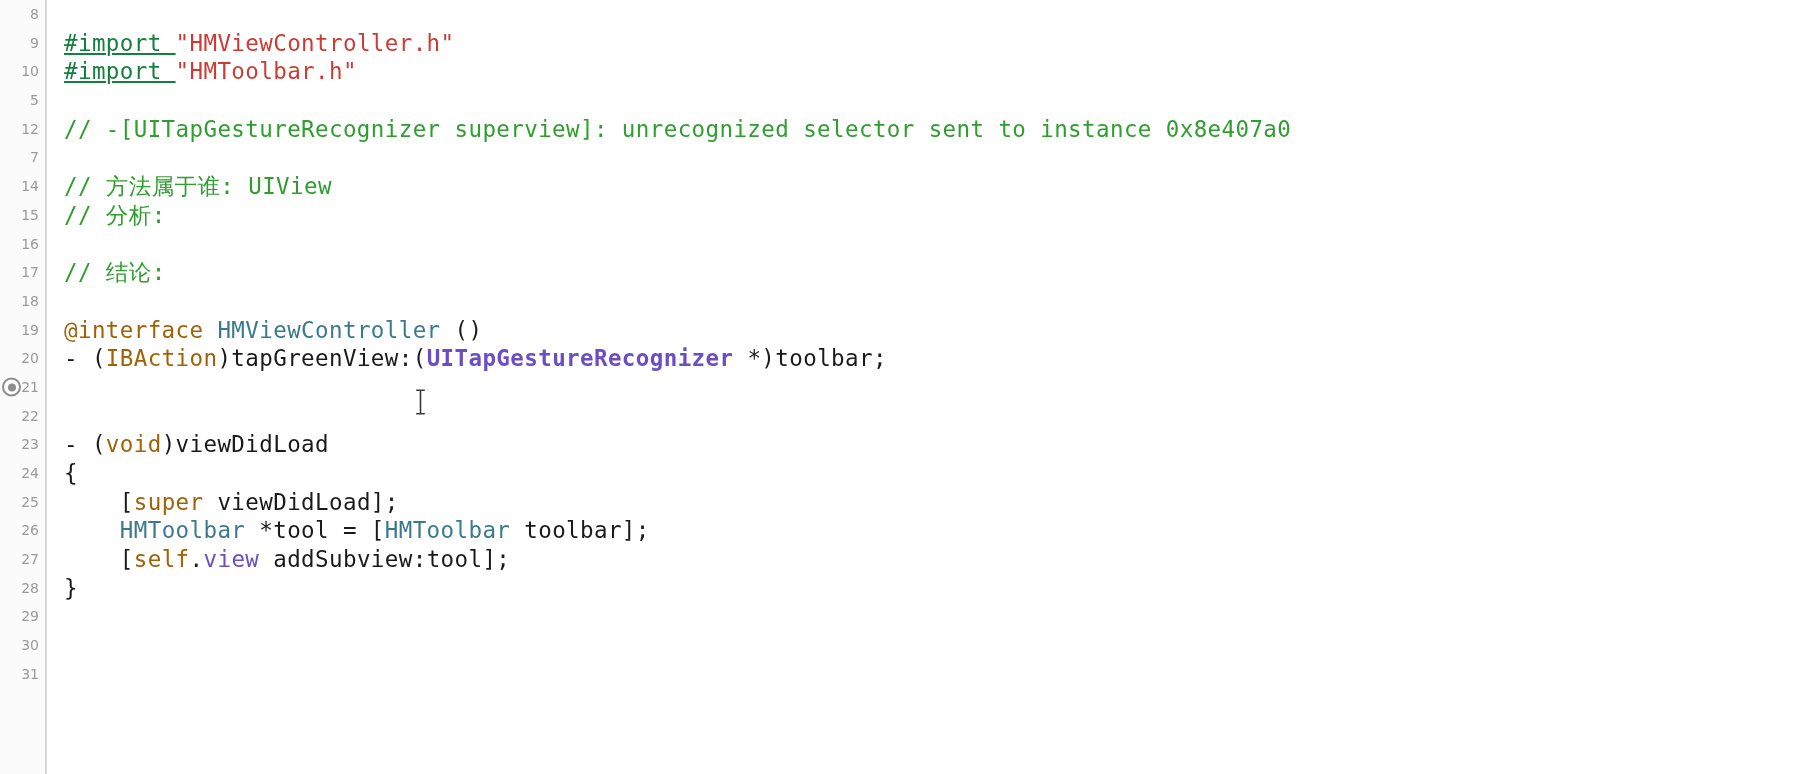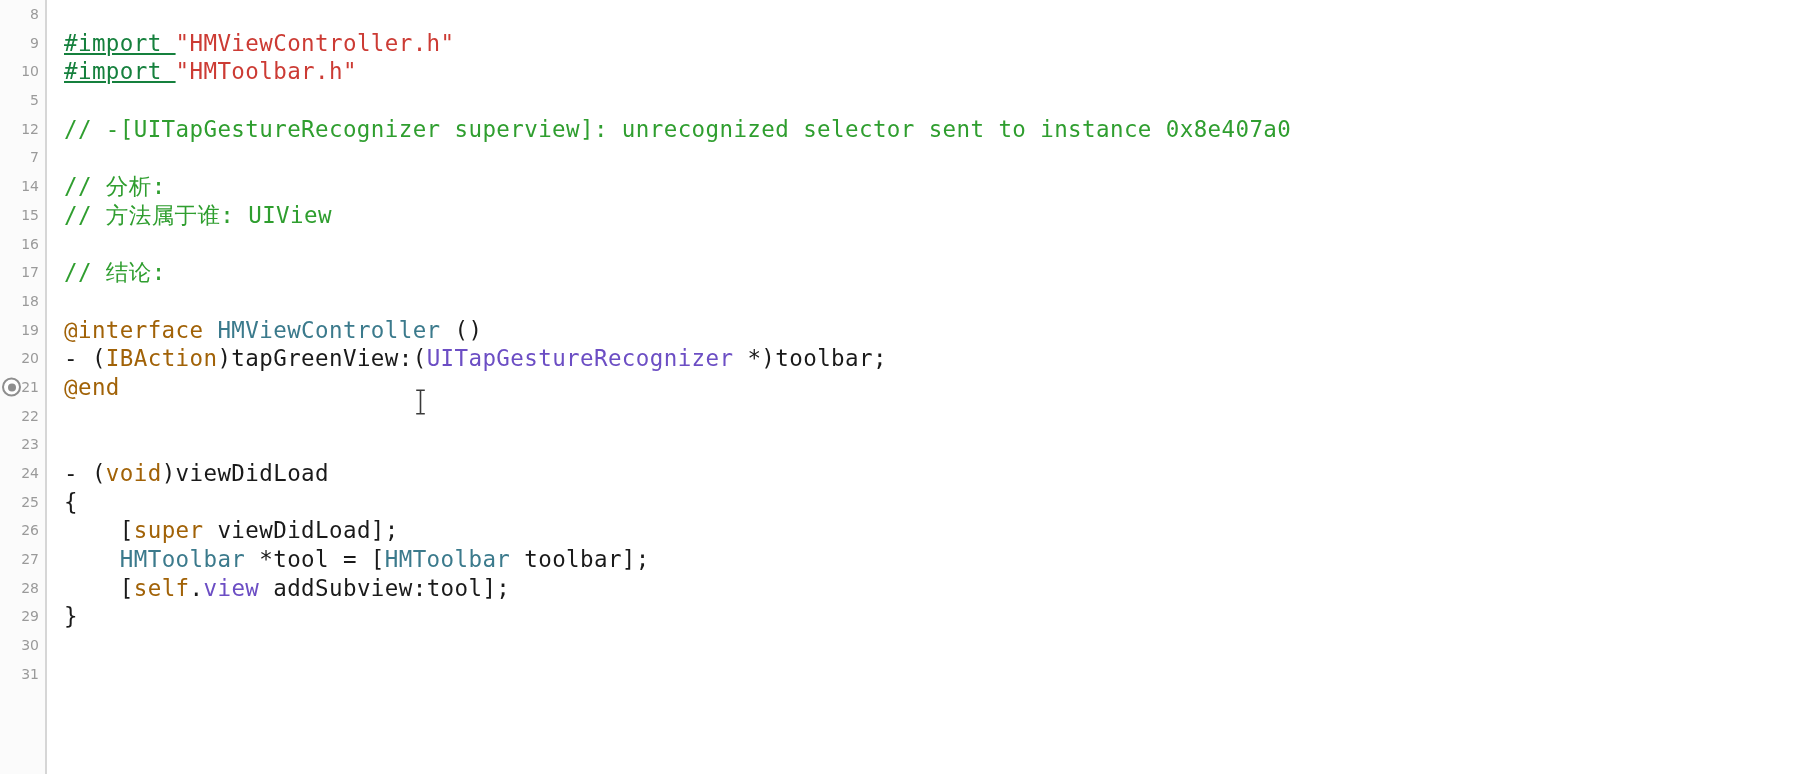--- a/index.html
+++ b/index.html
@@ -182,8 +182,8 @@
         <div class="cline">&nbsp;</div>
         <div class="cline"><span class="tok-comment">// -[UITapGestureRecognizer superview]: unrecognized selector sent to instance 0x8e407a0</span></div>
         <div class="cline">&nbsp;</div>
+        <div class="cline"><span class="tok-comment">// 方法属于谁: UIView</span></div>
         <div class="cline"><span class="tok-comment">// 分析:</span></div>
-        <div class="cline"><span class="tok-comment">// 方法属于谁: UIView</span></div>
         <div class="cline">&nbsp;</div>
         <div class="cline"><span class="tok-comment">// 结论:</span></div>
         <div class="cline">&nbsp;</div>

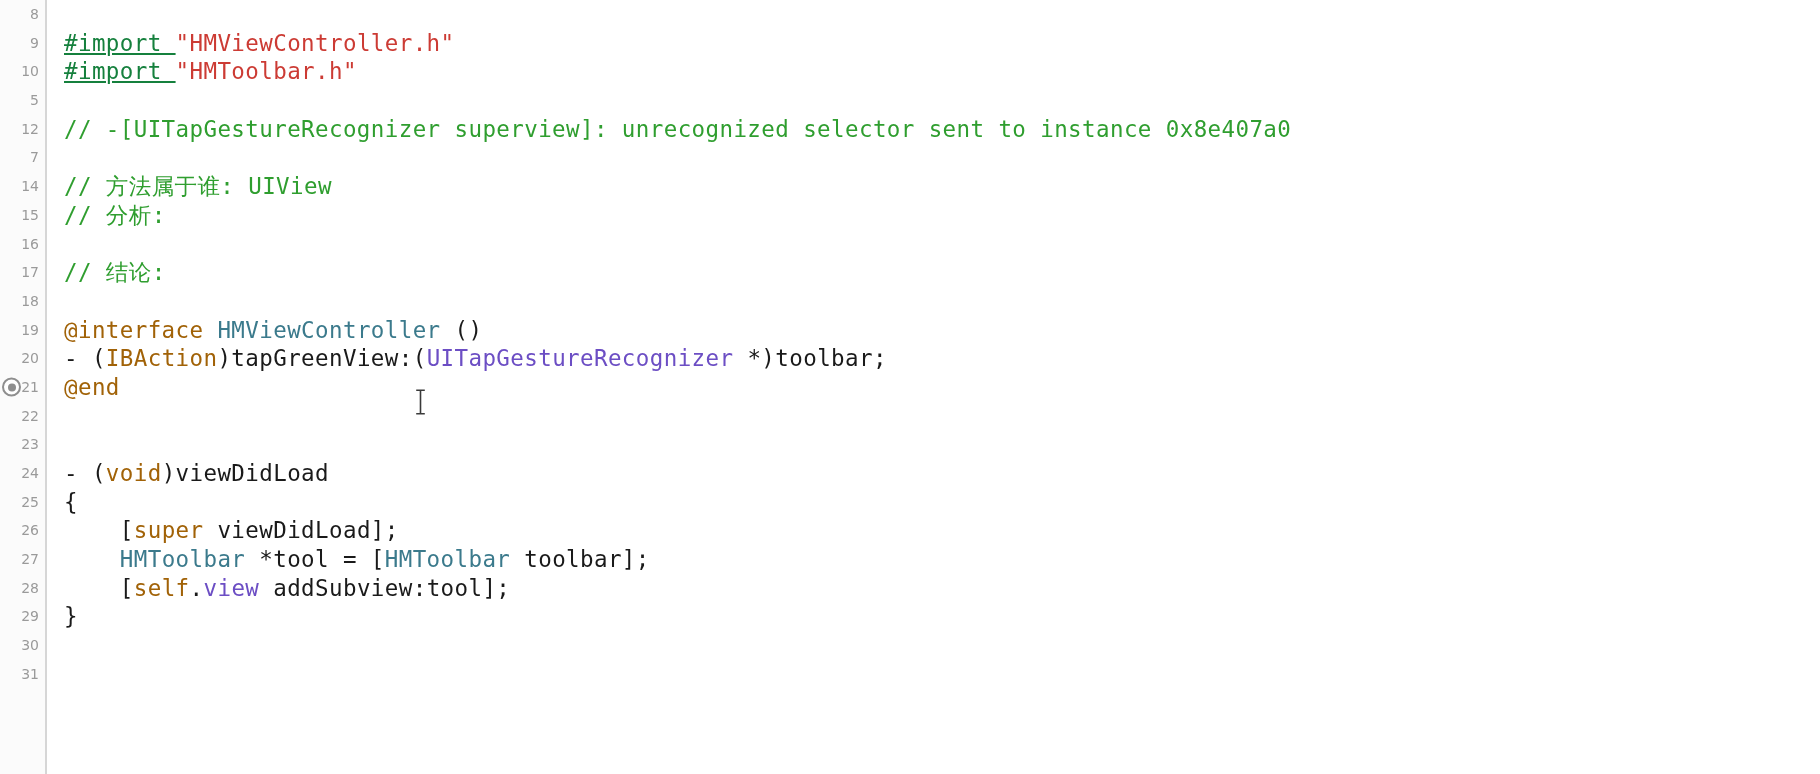--- a/index.html
+++ b/index.html
@@ -113,7 +113,7 @@
   .tok-string    { color: #cc3b34; }
   .tok-keyword   { color: #a16207; }
   .tok-class     { color: #3b7a8c; }
-  .tok-type      { color: #6c4ec4; }
+  .tok-type      { color: #6c4ec4; font-weight: bold; }
   .tok-plain     { color: #1a1a1a; }
   .tok-prop      { color: #6c4ec4; }
 

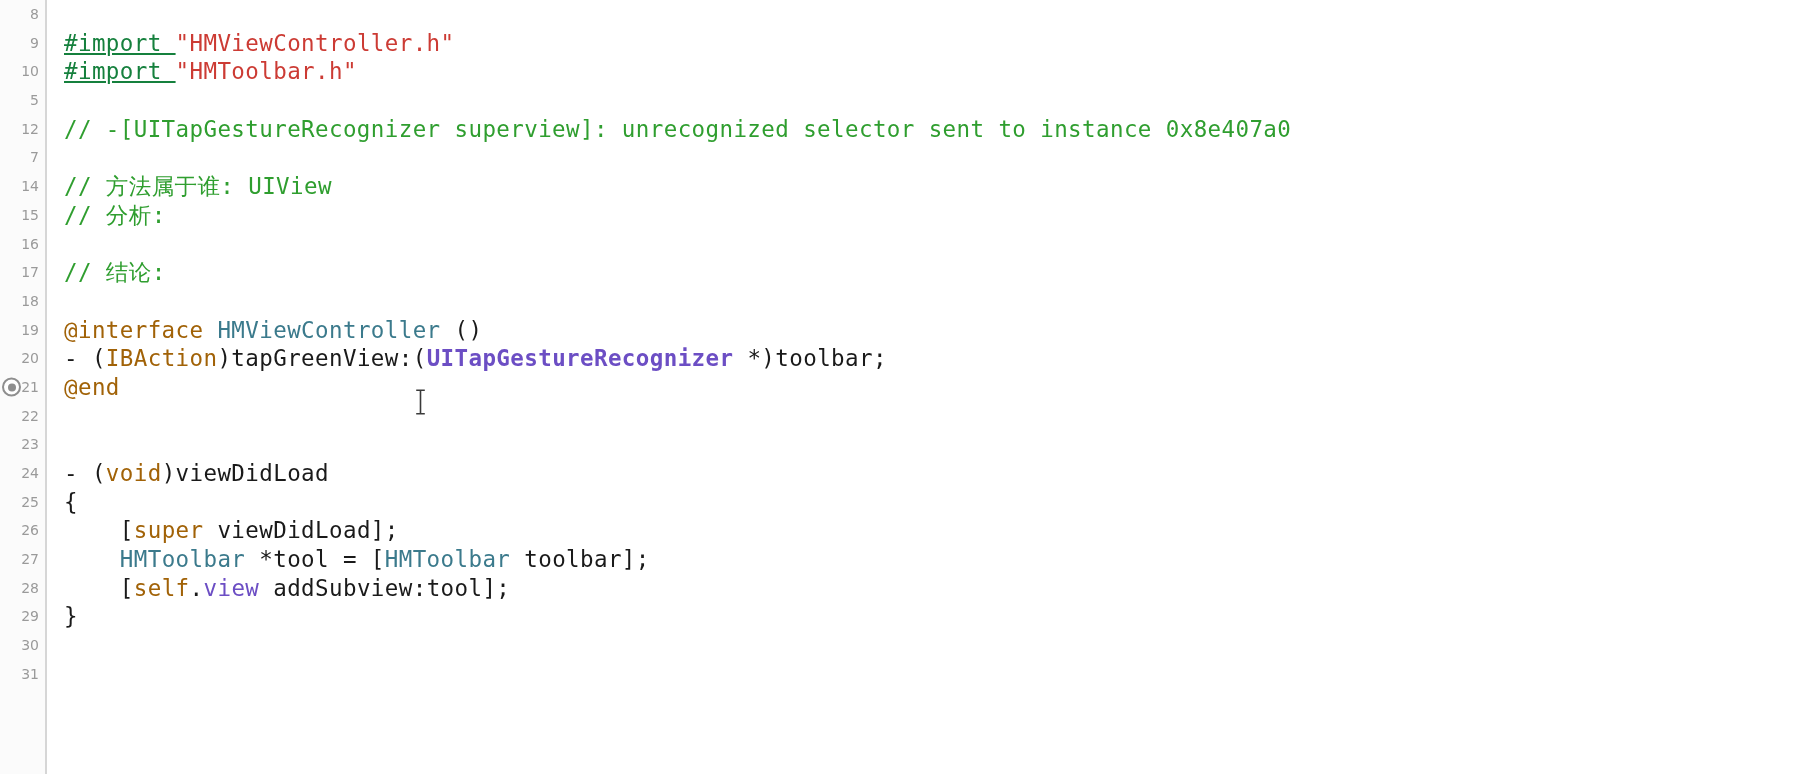--- a/index.html
+++ b/index.html
@@ -189,7 +189,6 @@
         <div class="cline">&nbsp;</div>
         <div class="cline"><span class="tok-keyword">@interface</span><span class="tok-plain"> </span><span class="tok-class">HMViewController</span><span class="tok-plain"> ()</span></div>
         <div class="cline"><span class="tok-plain">- (</span><span class="tok-keyword">IBAction</span><span class="tok-plain">)tapGreenView:(</span><span class="tok-type">UITapGestureRecognizer</span><span class="tok-plain"> *)toolbar;</span></div>
-        <div class="cline"><span class="tok-keyword">@end</span></div>
         <div class="cline">&nbsp;</div>
         <div class="cline">&nbsp;</div>
         <div class="cline"><span class="tok-plain">- (</span><span class="tok-keyword">void</span><span class="tok-plain">)viewDidLoad</span></div>

